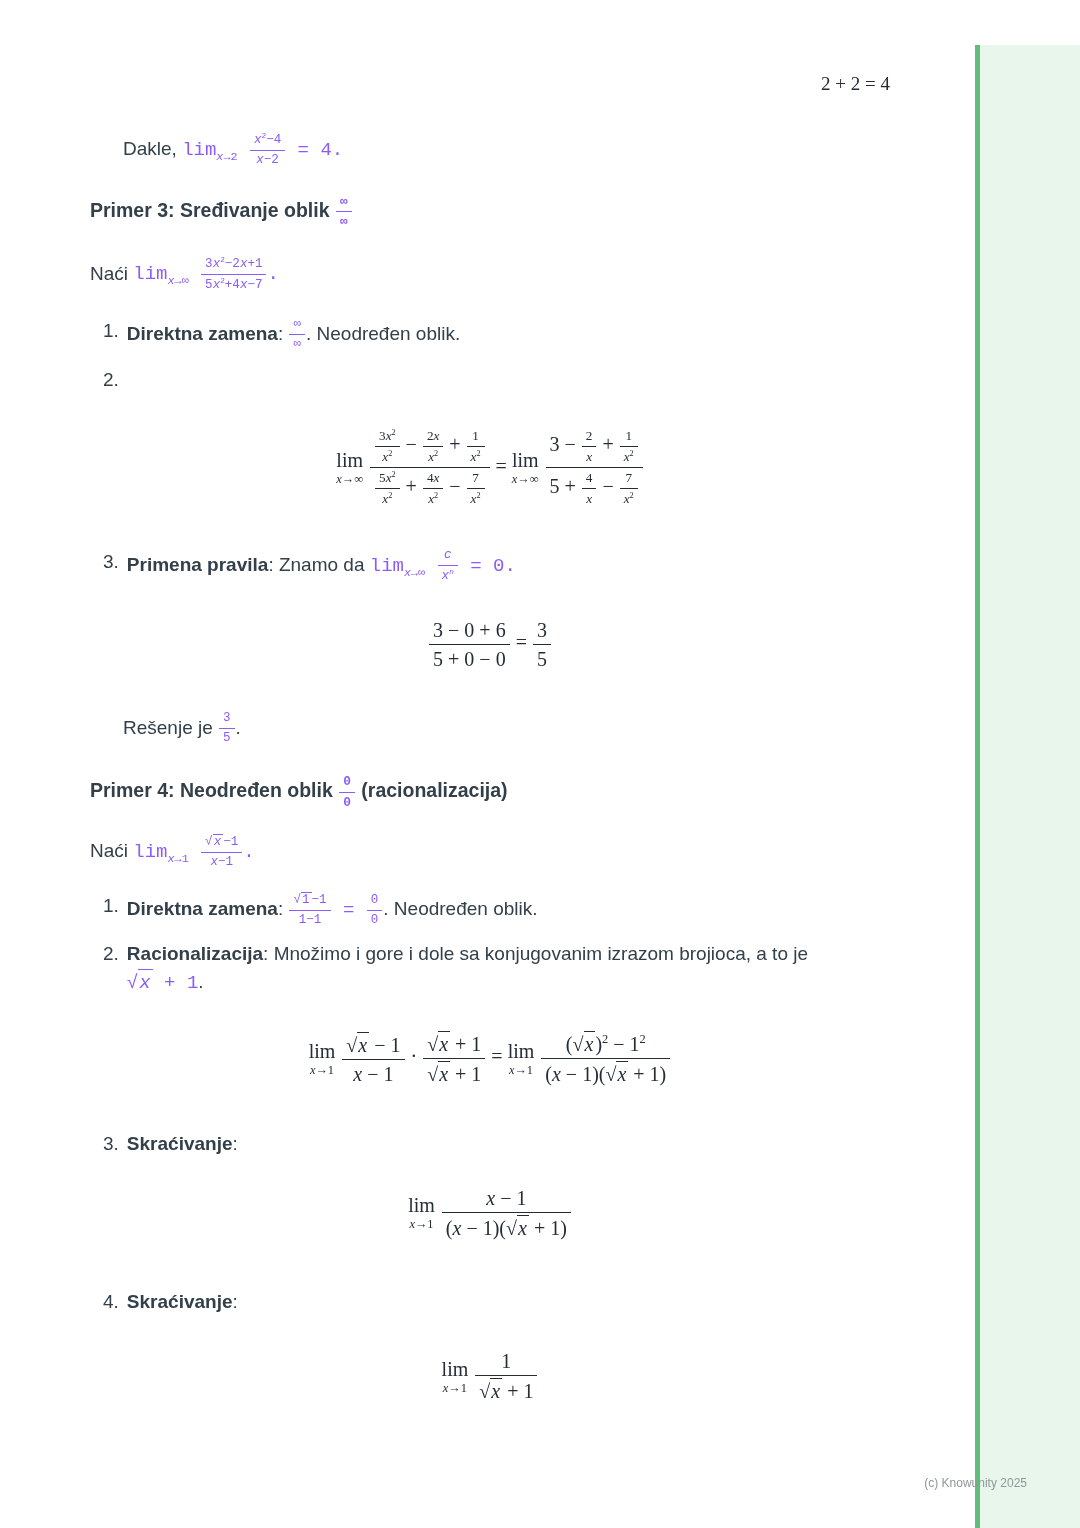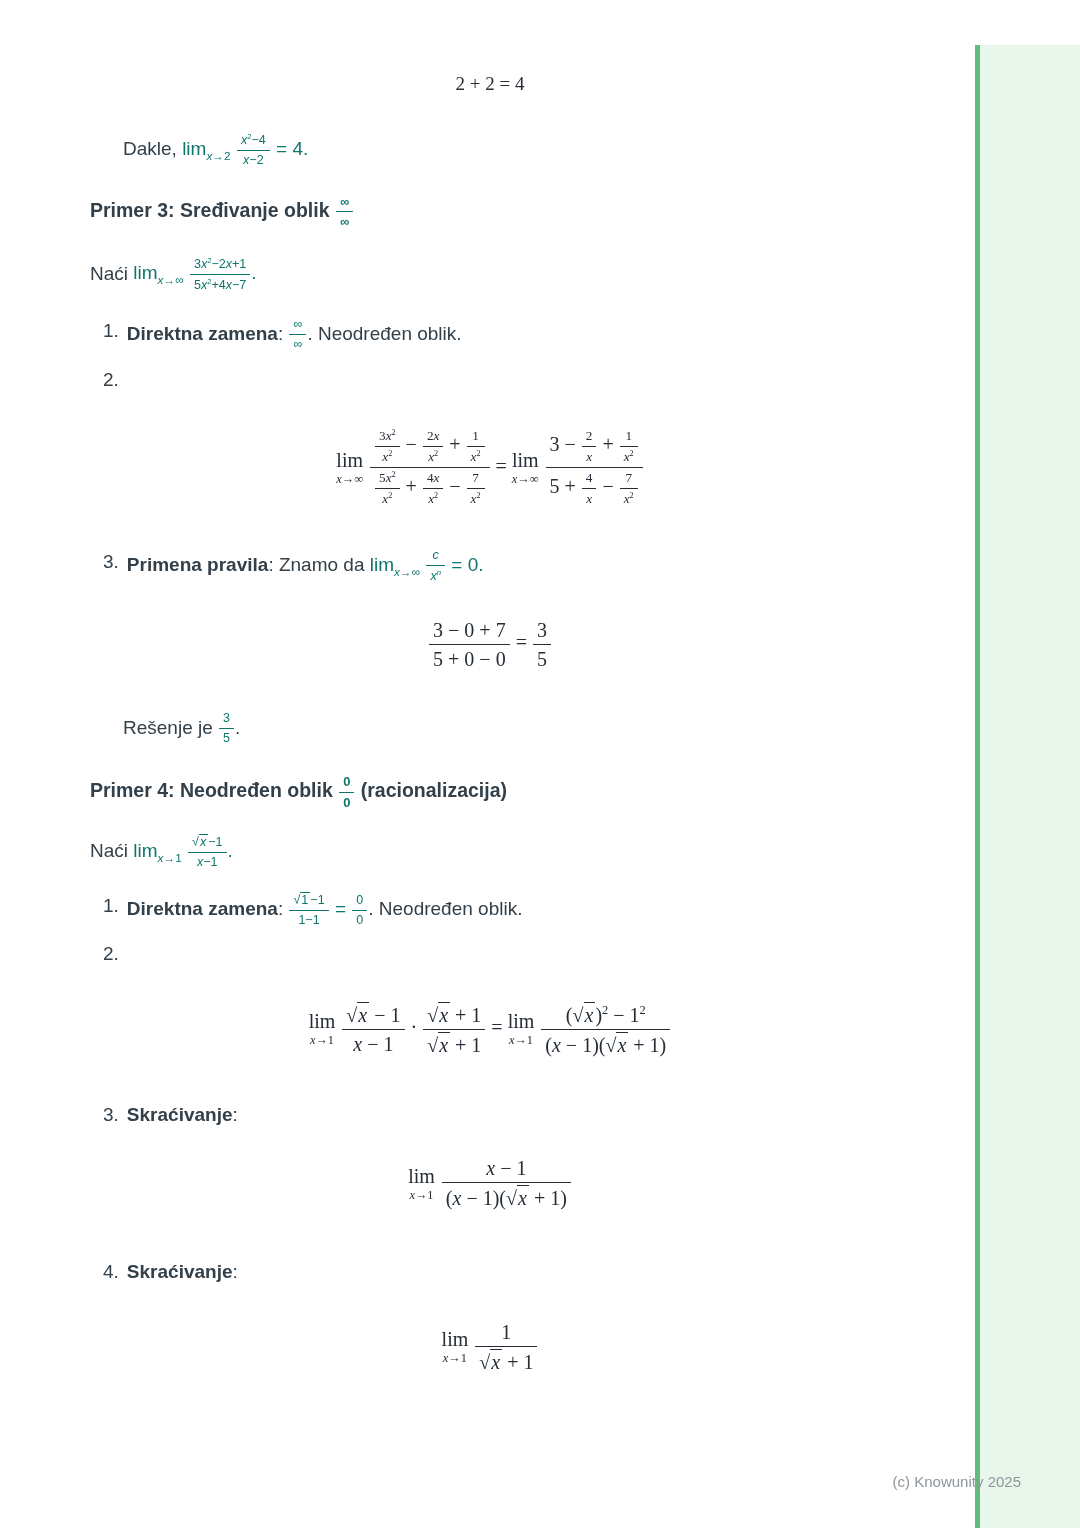--- a/index.html
+++ b/index.html
@@ -28,7 +28,7 @@
 
   .math { font-family:Liberation Sans, sans-serif; color:#0f766e; }
   .eq { text-align:center; font-family:"Liberation Serif","DejaVu Serif",serif; font-size:20px; color:#242c36; }
-  .eq.top { font-size:19px; }
+  .eq.top { font-size:19px;text-align:right; }
 
   .mi { font-style:italic; }
   sup { font-size:62%; }

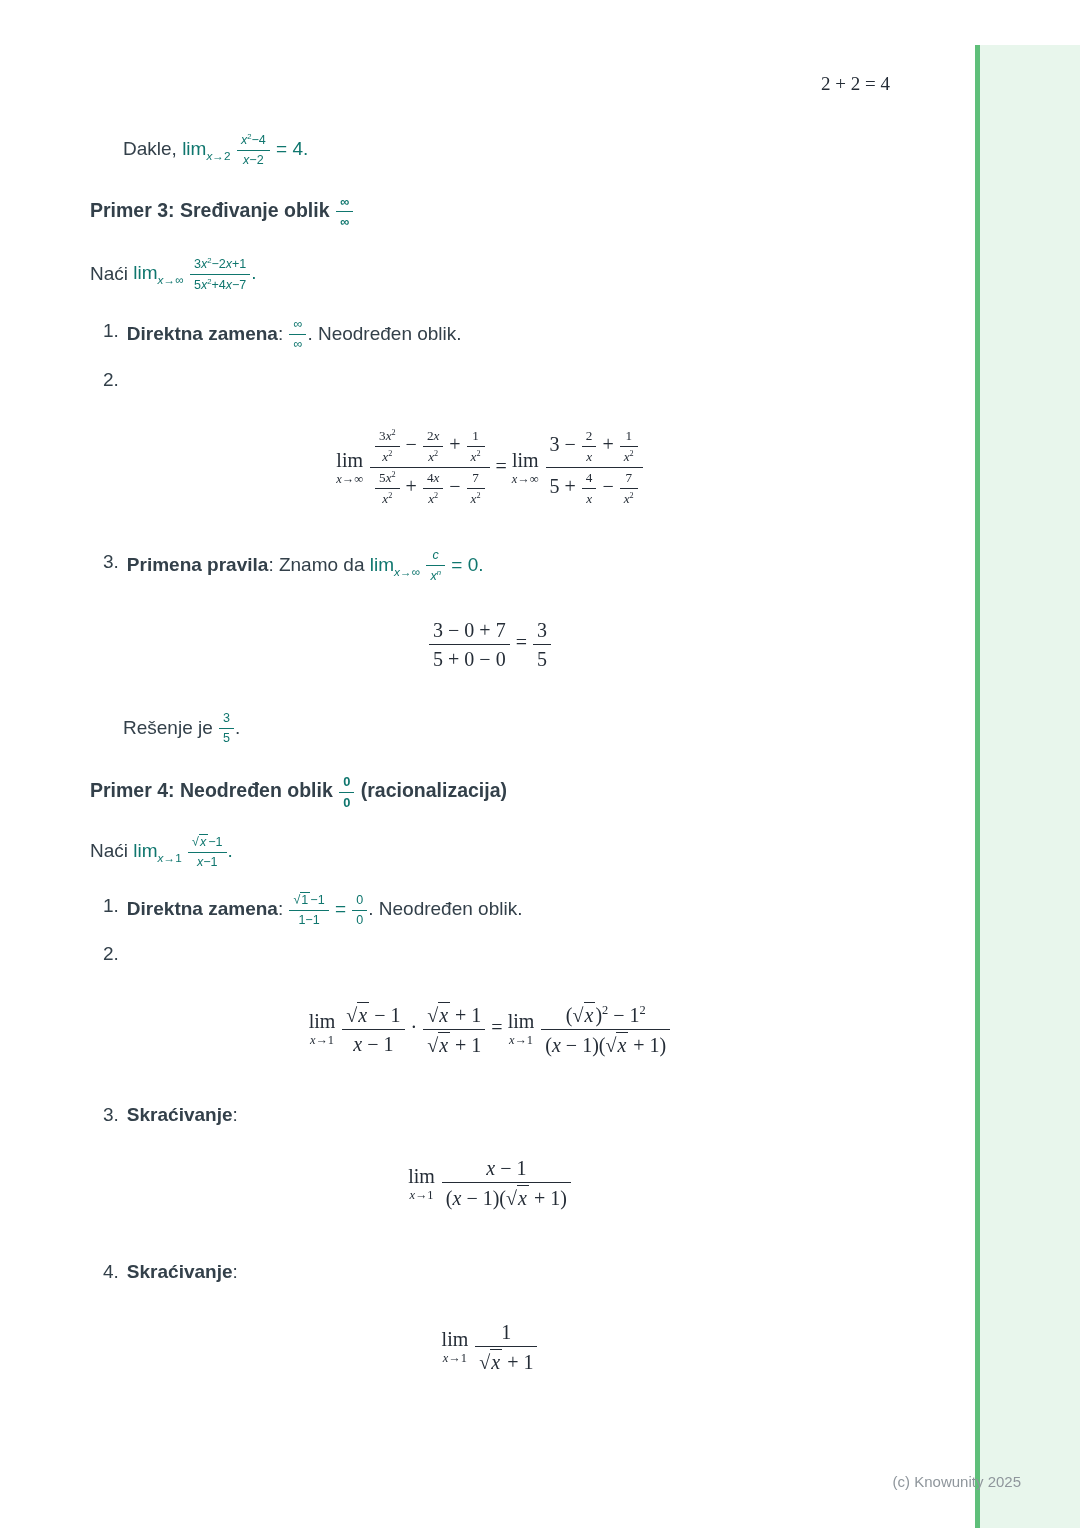--- a/index.html
+++ b/index.html
@@ -26,7 +26,7 @@
   .li .mark { flex:none; margin-right:8px; }
   .li .libody { max-width:696px; }
 
-  .math { font-family:Liberation Sans, sans-serif; color:#0f766e; }
+  .math { font-family:Liberation Mono, monospace; color:#8b5cf6; }
   .eq { text-align:center; font-family:"Liberation Serif","DejaVu Serif",serif; font-size:20px; color:#242c36; }
   .eq.top { font-size:19px;text-align:right; }
 

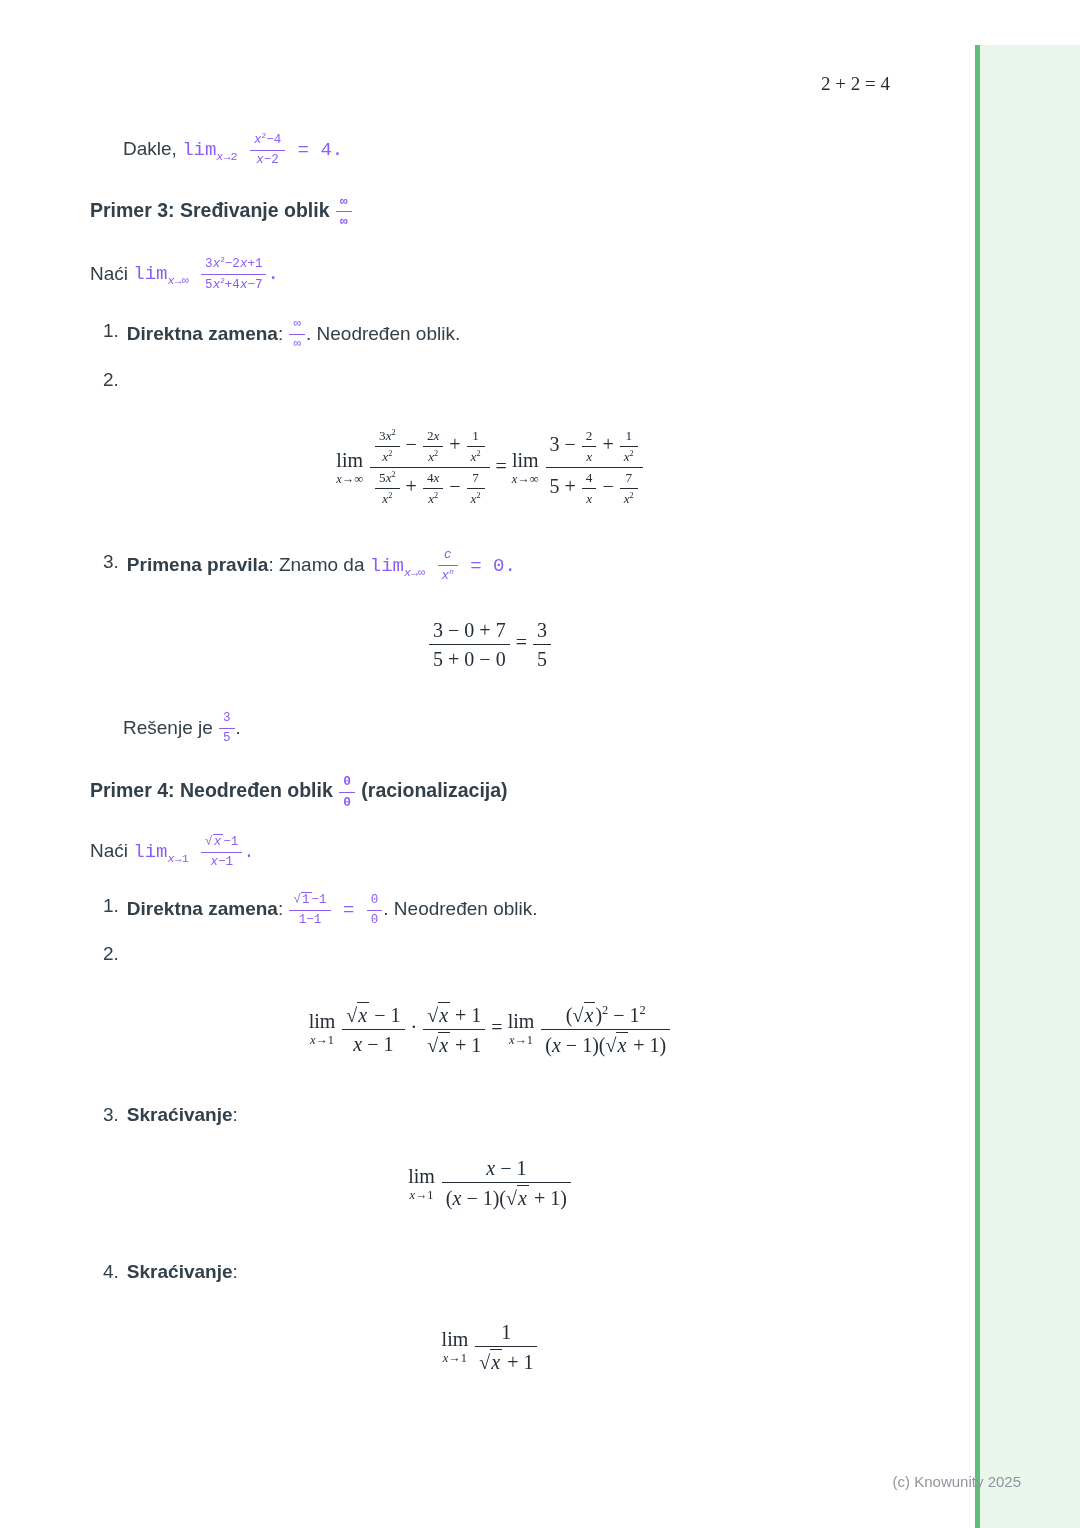--- a/index.html
+++ b/index.html
@@ -85,7 +85,7 @@
         <span class="libody"><span class="b">Primena pravila</span><span>: Znamo da </span><span class="math"><span class="limi"><span class="mr">lim</span><span class="limisub"><span class="mi">x</span><span class="mr">→∞</span></span></span><span class="mr"> </span><span class="frac sm"><span class="num"><span class="mi">c</span></span><span class="den"><span class="mi">x</span><sup class="mi">n</sup></span></span><span class="mr"> = 0.</span></span></span>
       </div>
 
-    <div class="eq" style="margin-top:34px"><span class="frac"><span class="num"><span class="mr">3 − 0 + 7</span></span><span class="den"><span class="mr">5 + 0 − 0</span></span></span><span class="mr"> = </span><span class="frac"><span class="num"><span class="mr">3</span></span><span class="den"><span class="mr">5</span></span></span></div>
+    <div class="eq" style="margin-top:34px"><span class="frac"><span class="num"><span class="mr">3 − 0 + 6</span></span><span class="den"><span class="mr">5 + 0 − 0</span></span></span><span class="mr"> = </span><span class="frac"><span class="num"><span class="mr">3</span></span><span class="den"><span class="mr">5</span></span></span></div>
 
     <p class="para indent" style="margin-top:40px"><span>Rešenje je </span><span class="math"><span class="frac sm"><span class="num"><span class="mr">3</span></span><span class="den"><span class="mr">5</span></span></span></span><span>.</span></p>
 

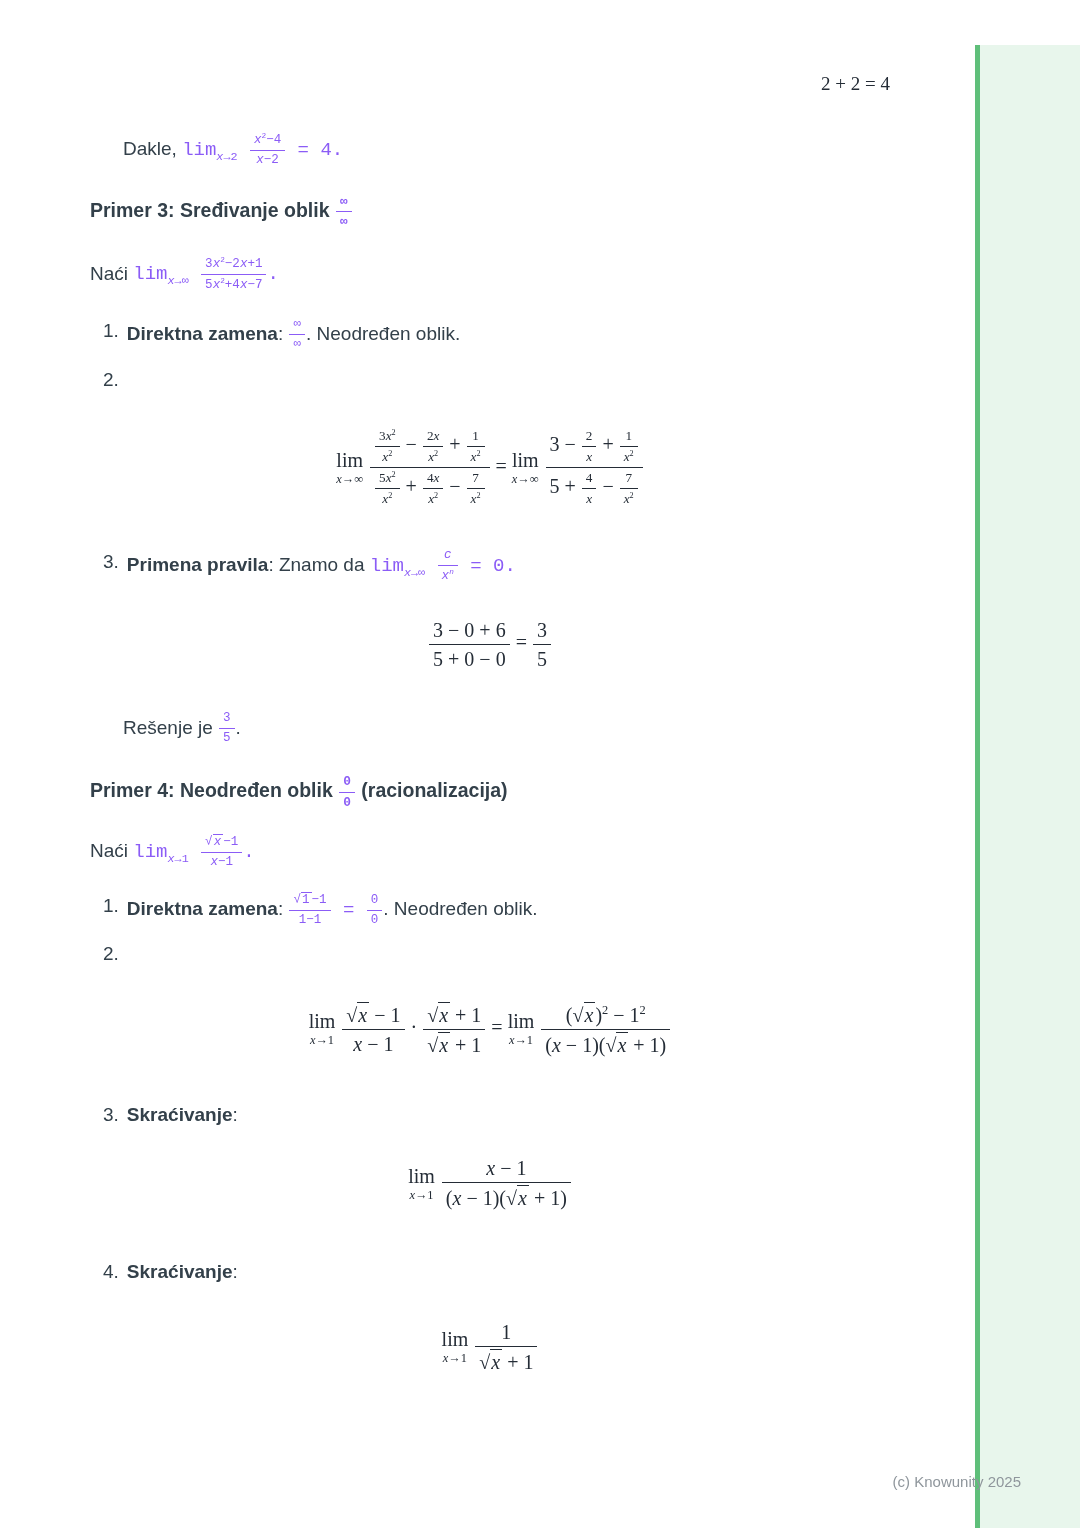--- a/index.html
+++ b/index.html
@@ -99,6 +99,7 @@
       </div>
     <div class="li" style="margin-top:12px">
         <span class="mark">2.</span>
+        <span class="libody"><span class="b">Racionalizacija</span><span>: Množimo i gore i dole sa konjugovanim izrazom brojioca, a to je </span><span class="math"><span class="sqrt"><span class="rad">√</span><span class="radbody"><span class="mi">x</span></span></span><span class="mr"> + 1</span></span><span>.</span></span>
       </div>
 
     <div class="eq" style="margin-top:34px"><span class="limd">

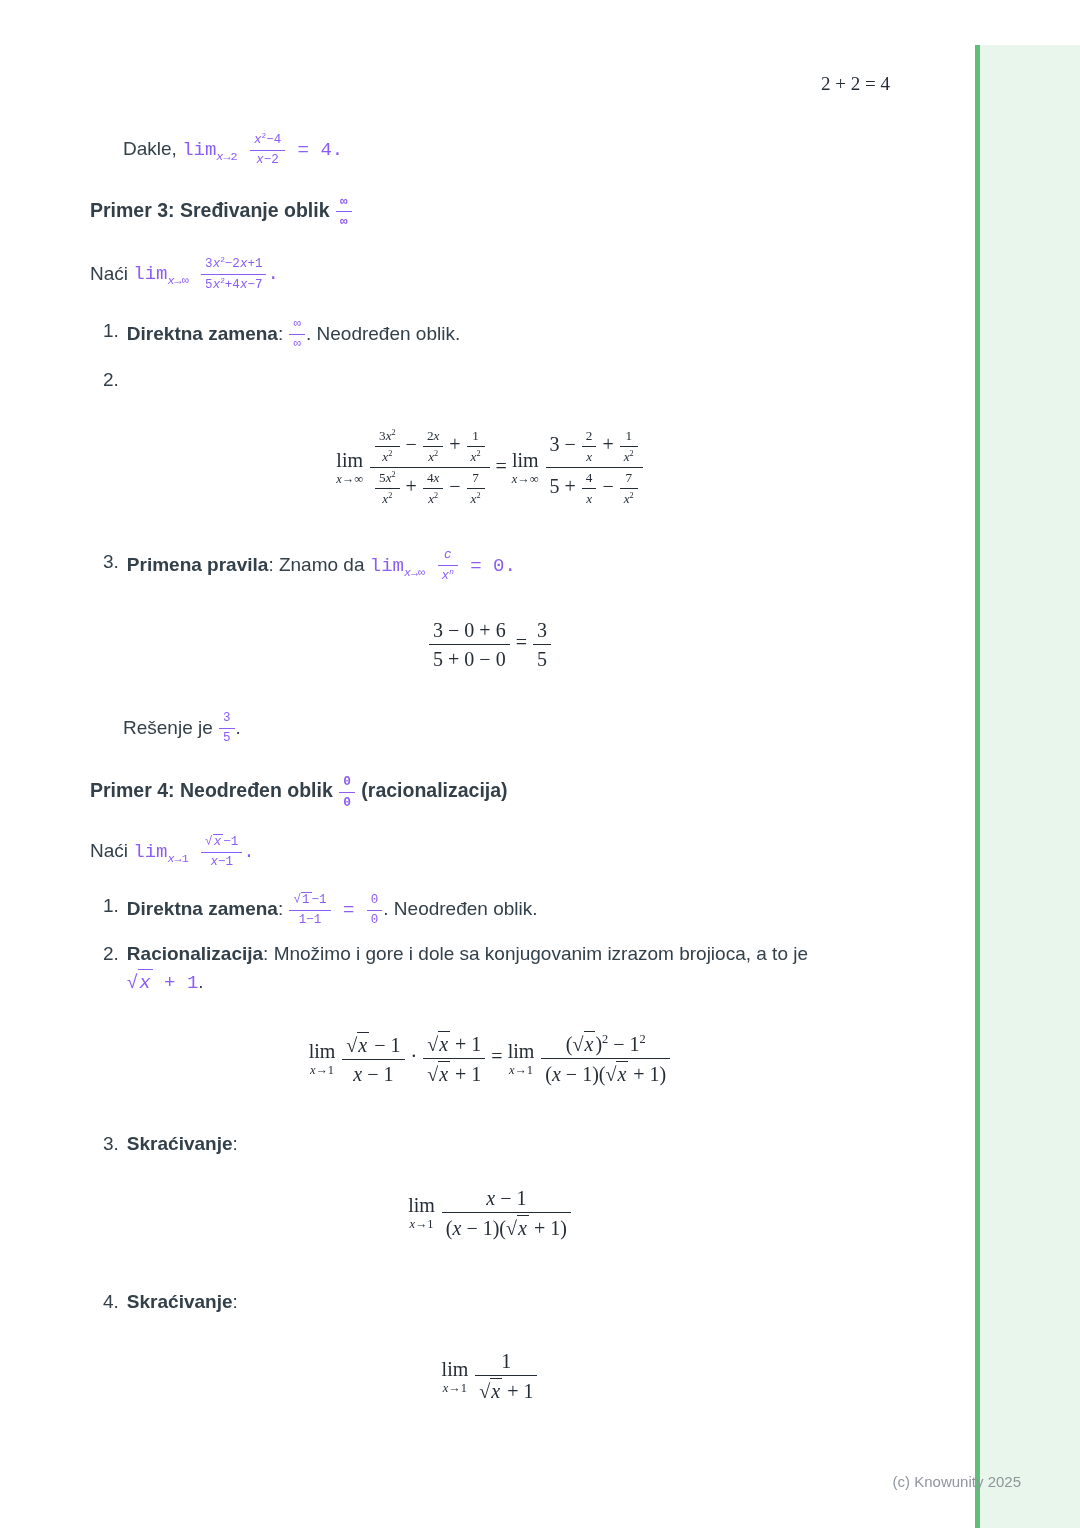--- a/index.html
+++ b/index.html
@@ -46,7 +46,7 @@
   .sqrt .rad { display:inline-block; }
   .sqrt .radbody { display:inline-block; border-top:1px solid currentColor; padding:0 2px 0 1px; }
 
-  .watermark { position:absolute; right:59px; bottom:38px; font-size:15px; color:var(--muted,#8f969c); z-index:2; }
+  .watermark { position:absolute; right:53px; bottom:38px; font-size:12px; color:var(--muted,#8f969c); z-index:2; }
 </style>
 </head>
 <body>

